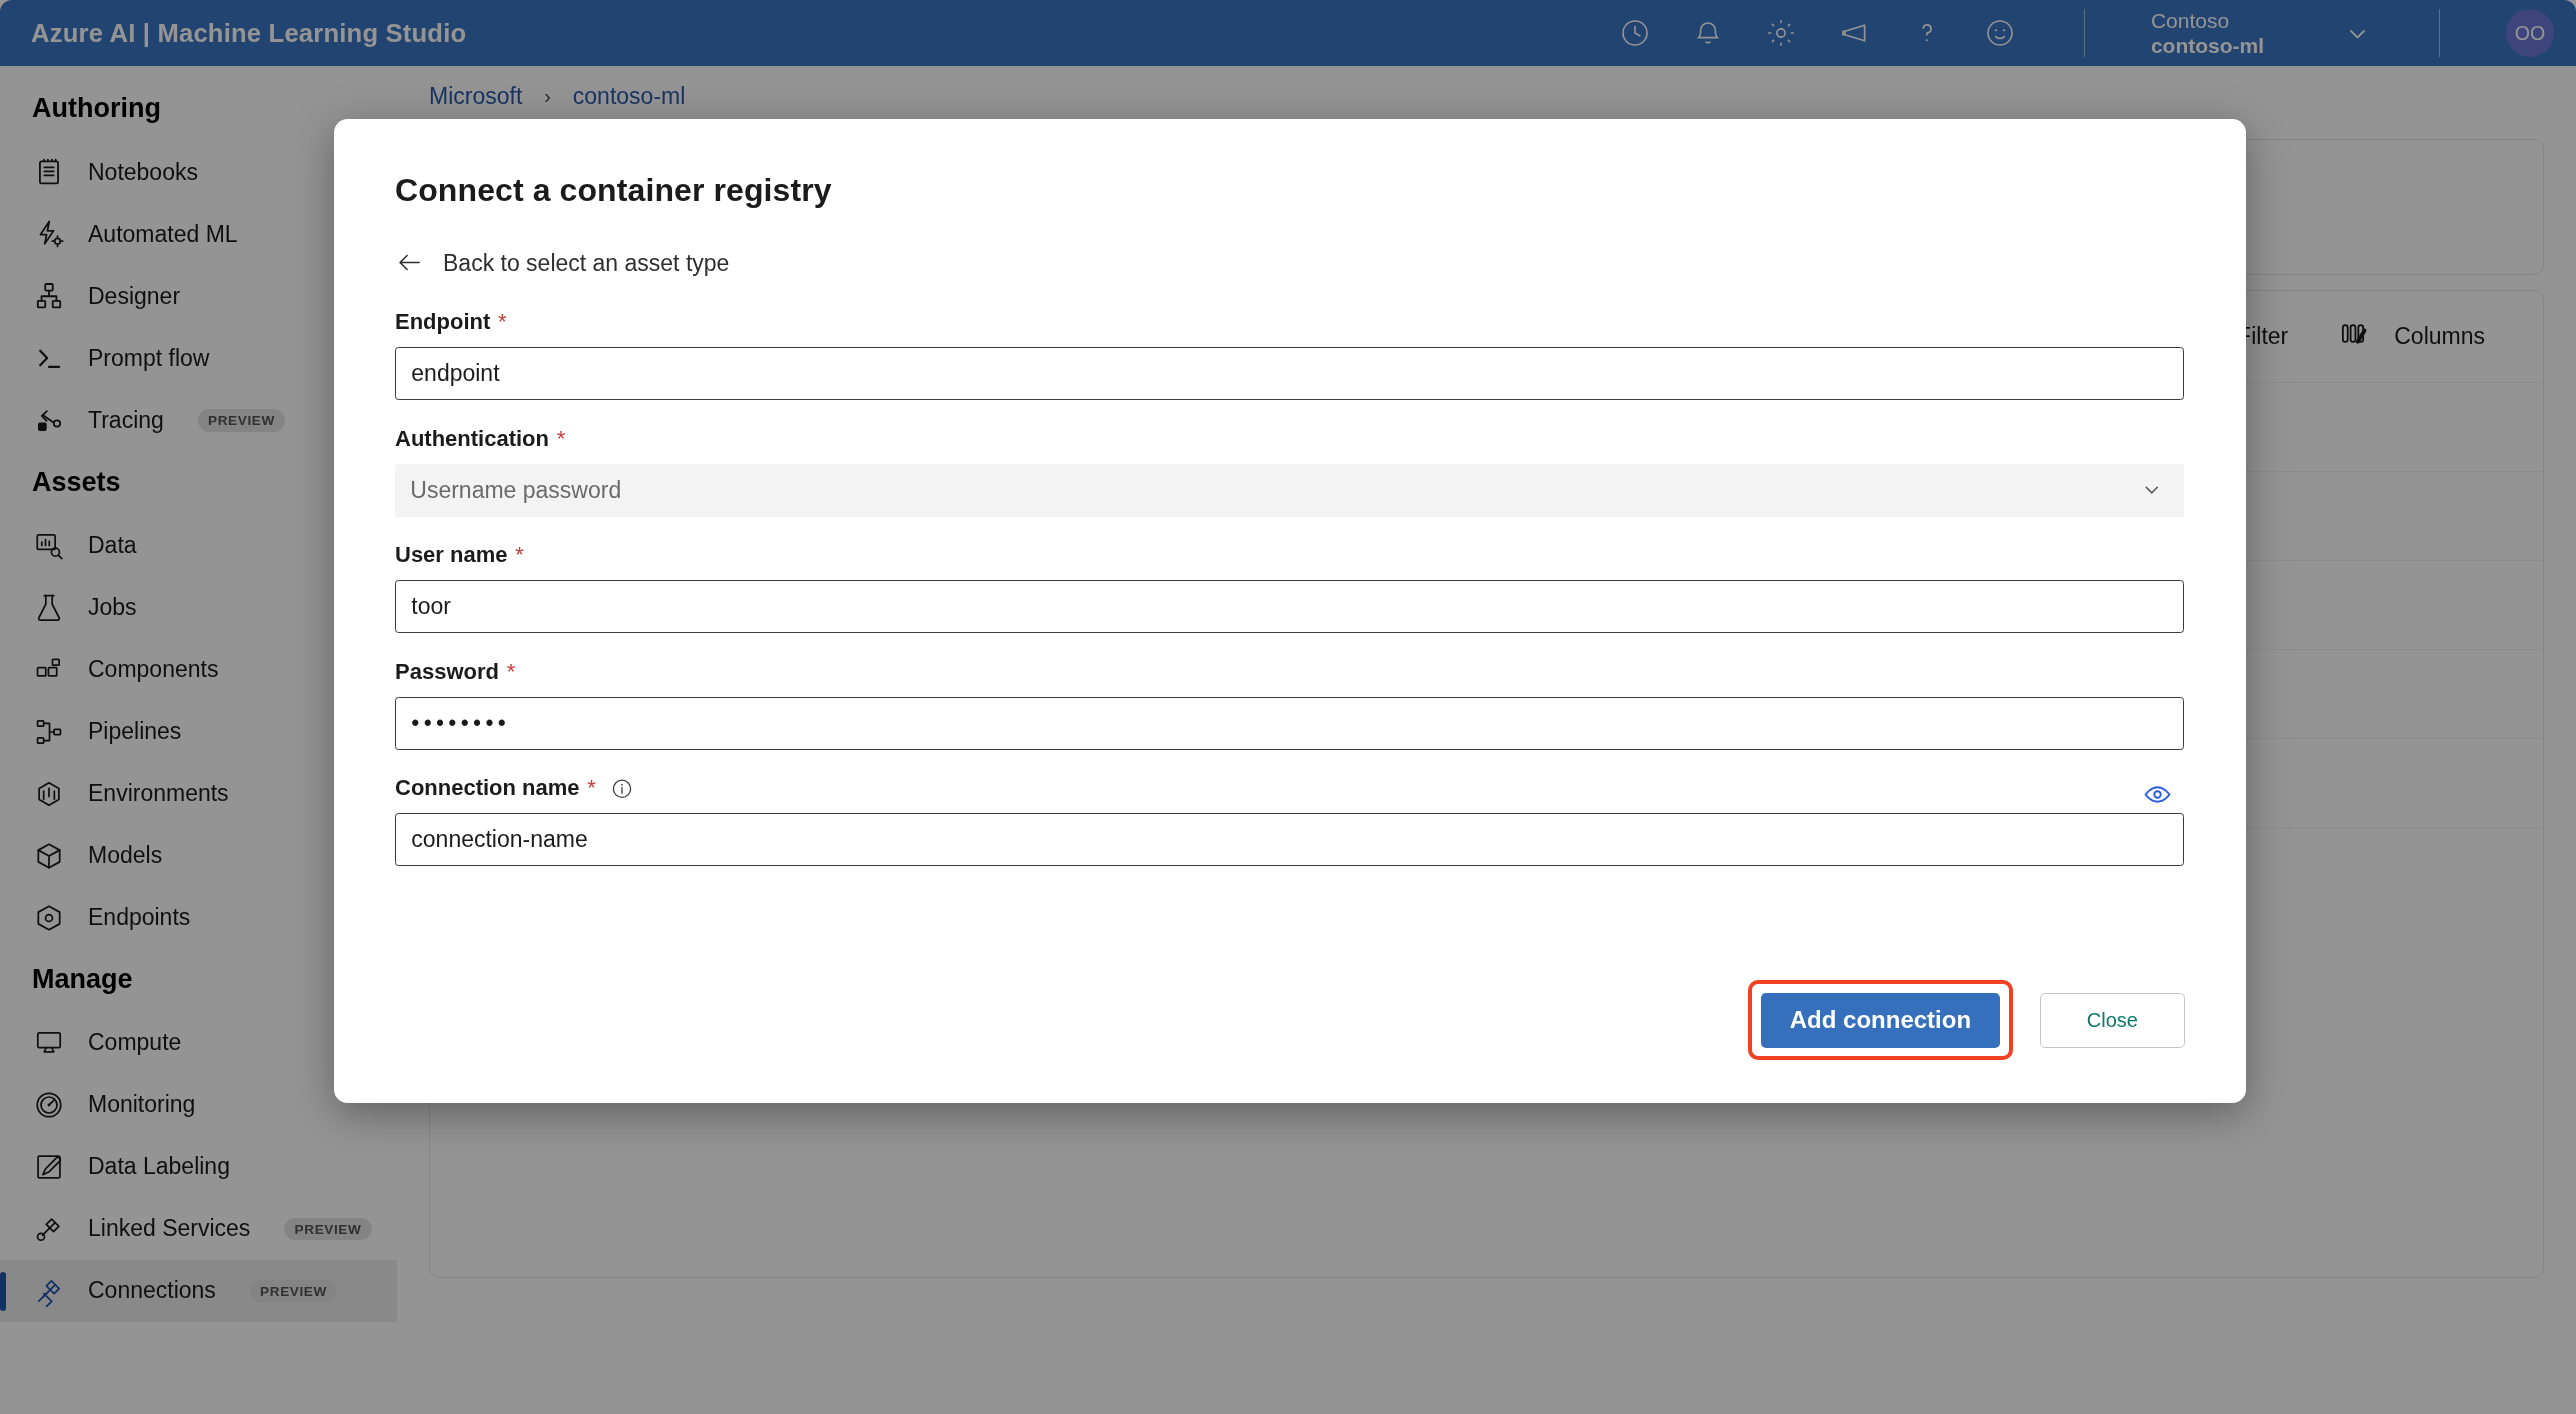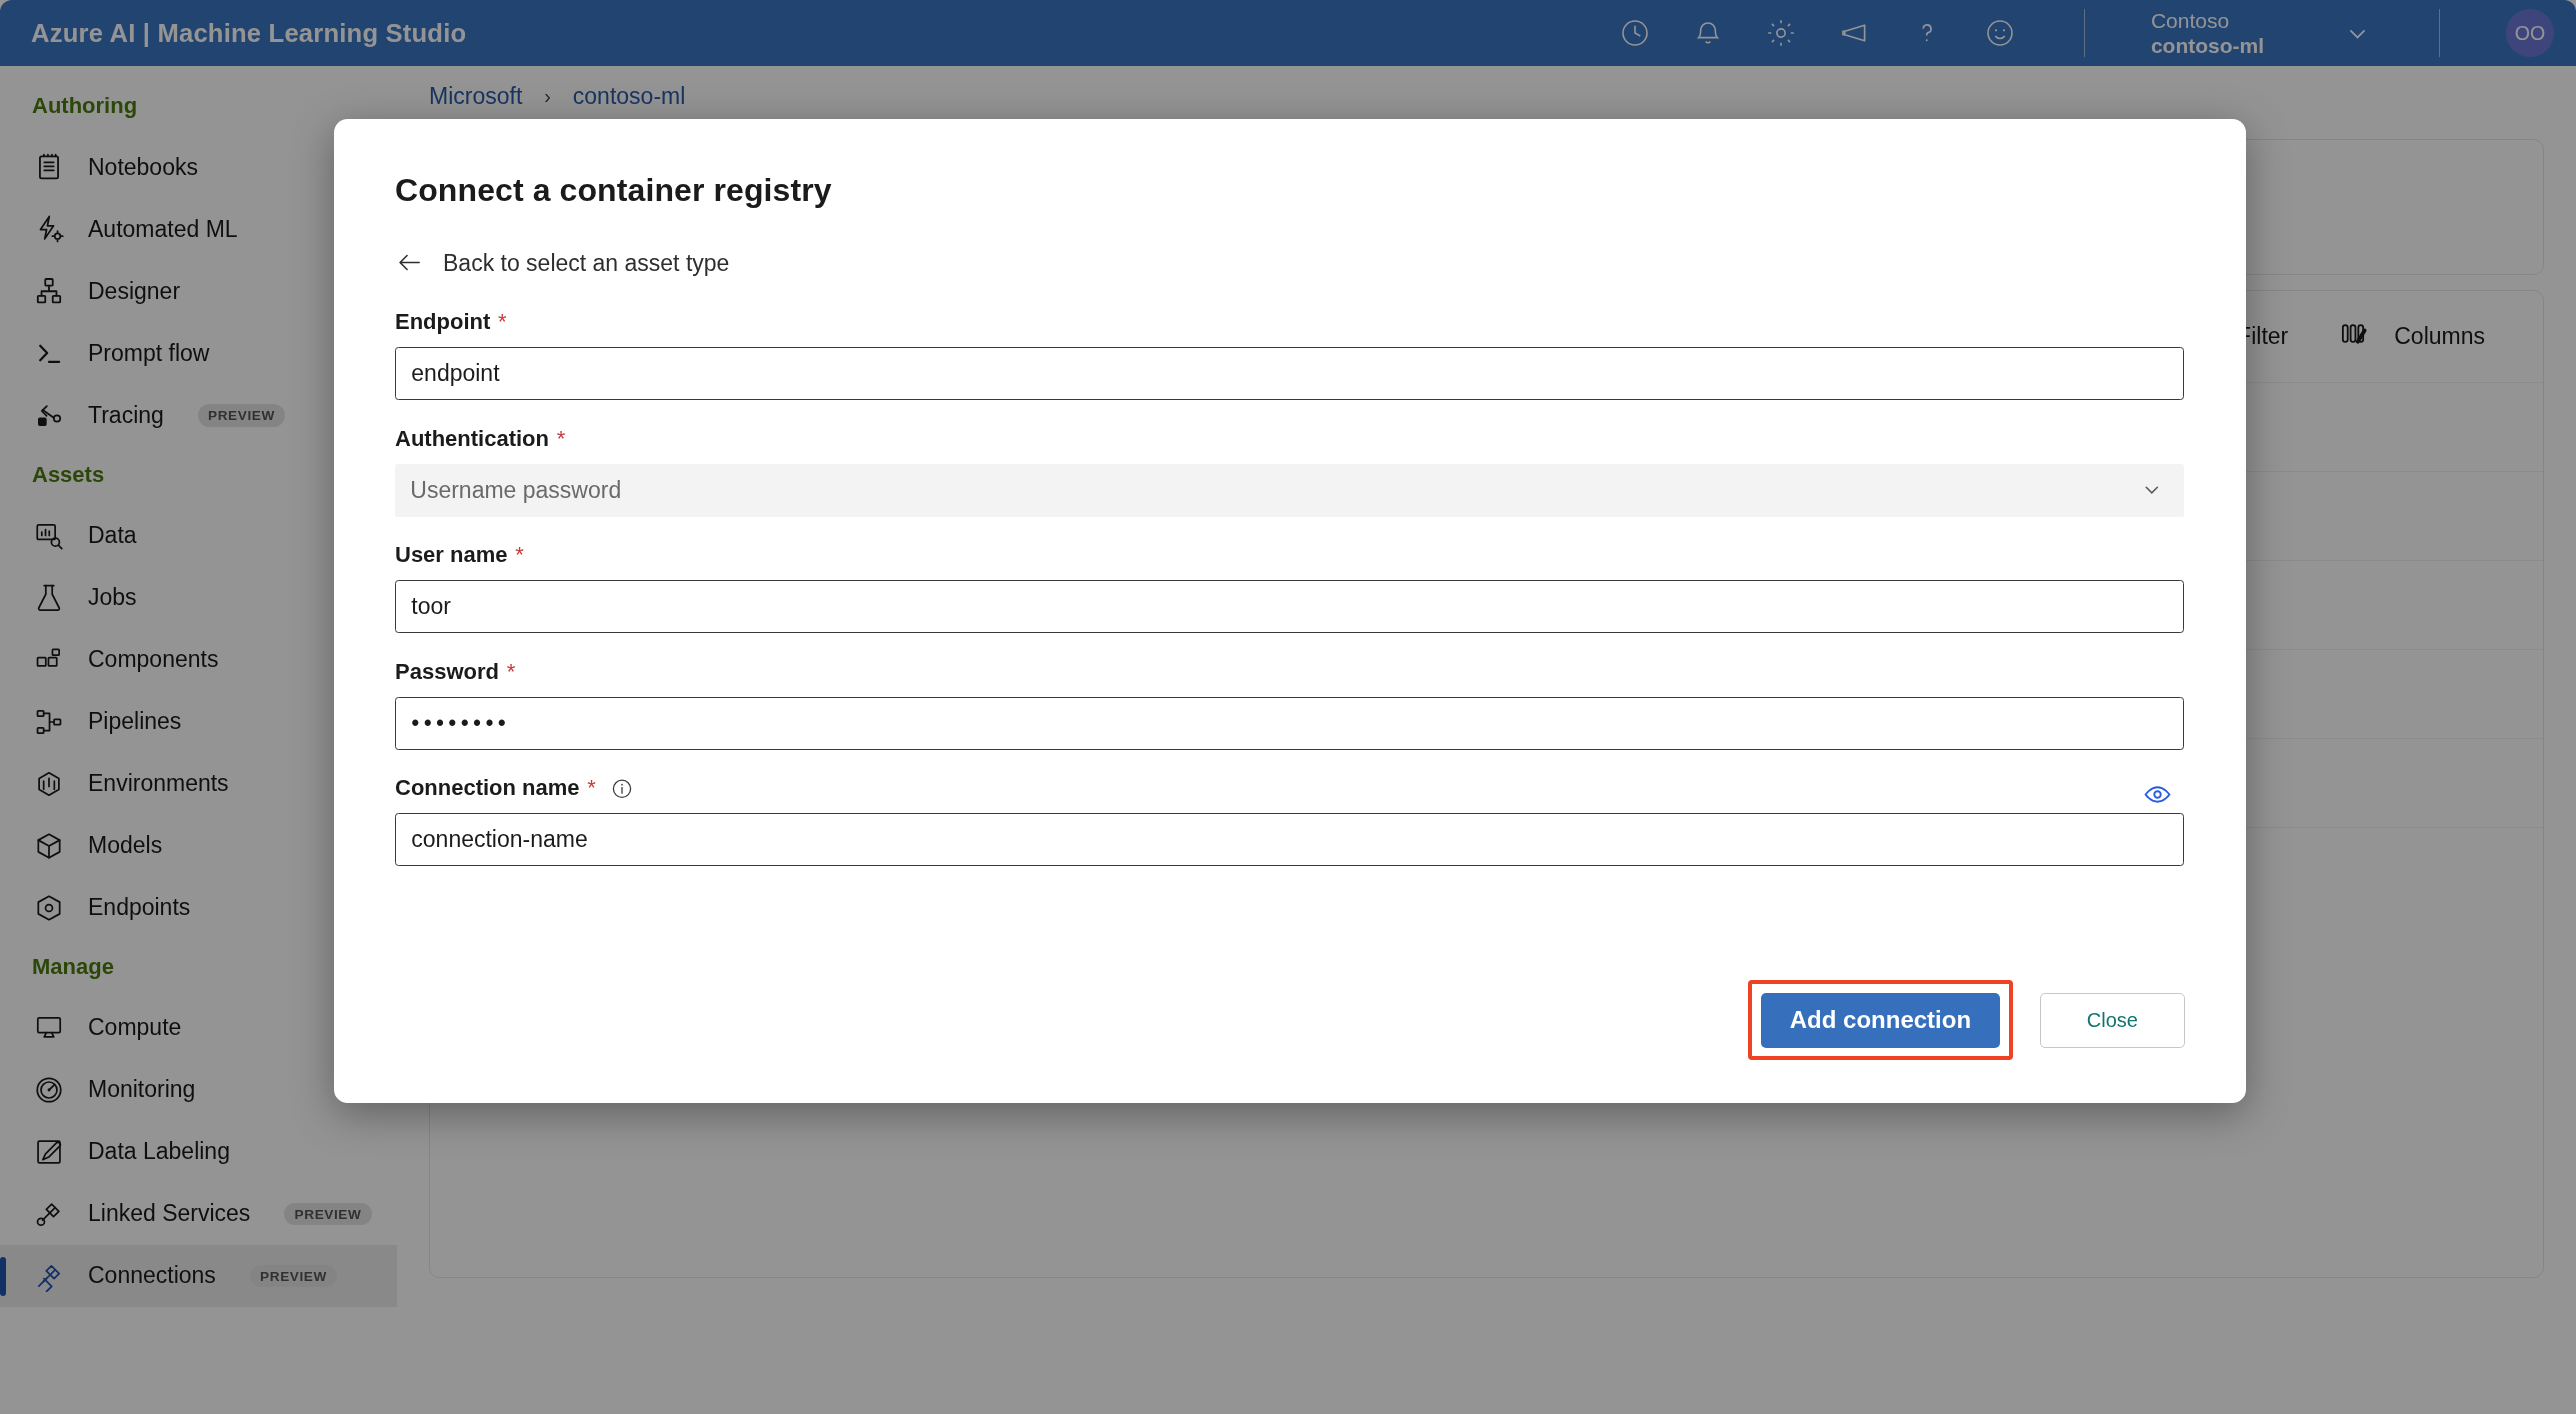--- a/index.html
+++ b/index.html
@@ -91,9 +91,9 @@
     overflow: hidden;
   }
   .nav-group-title {
-    font-size: 22px;
+    font-size: 27px;
     font-weight: 700;
-    color: #4d7c0f;
+    color: #000000;
     padding: 15.3px 0 17px 32px;
   }
   .nav-item {

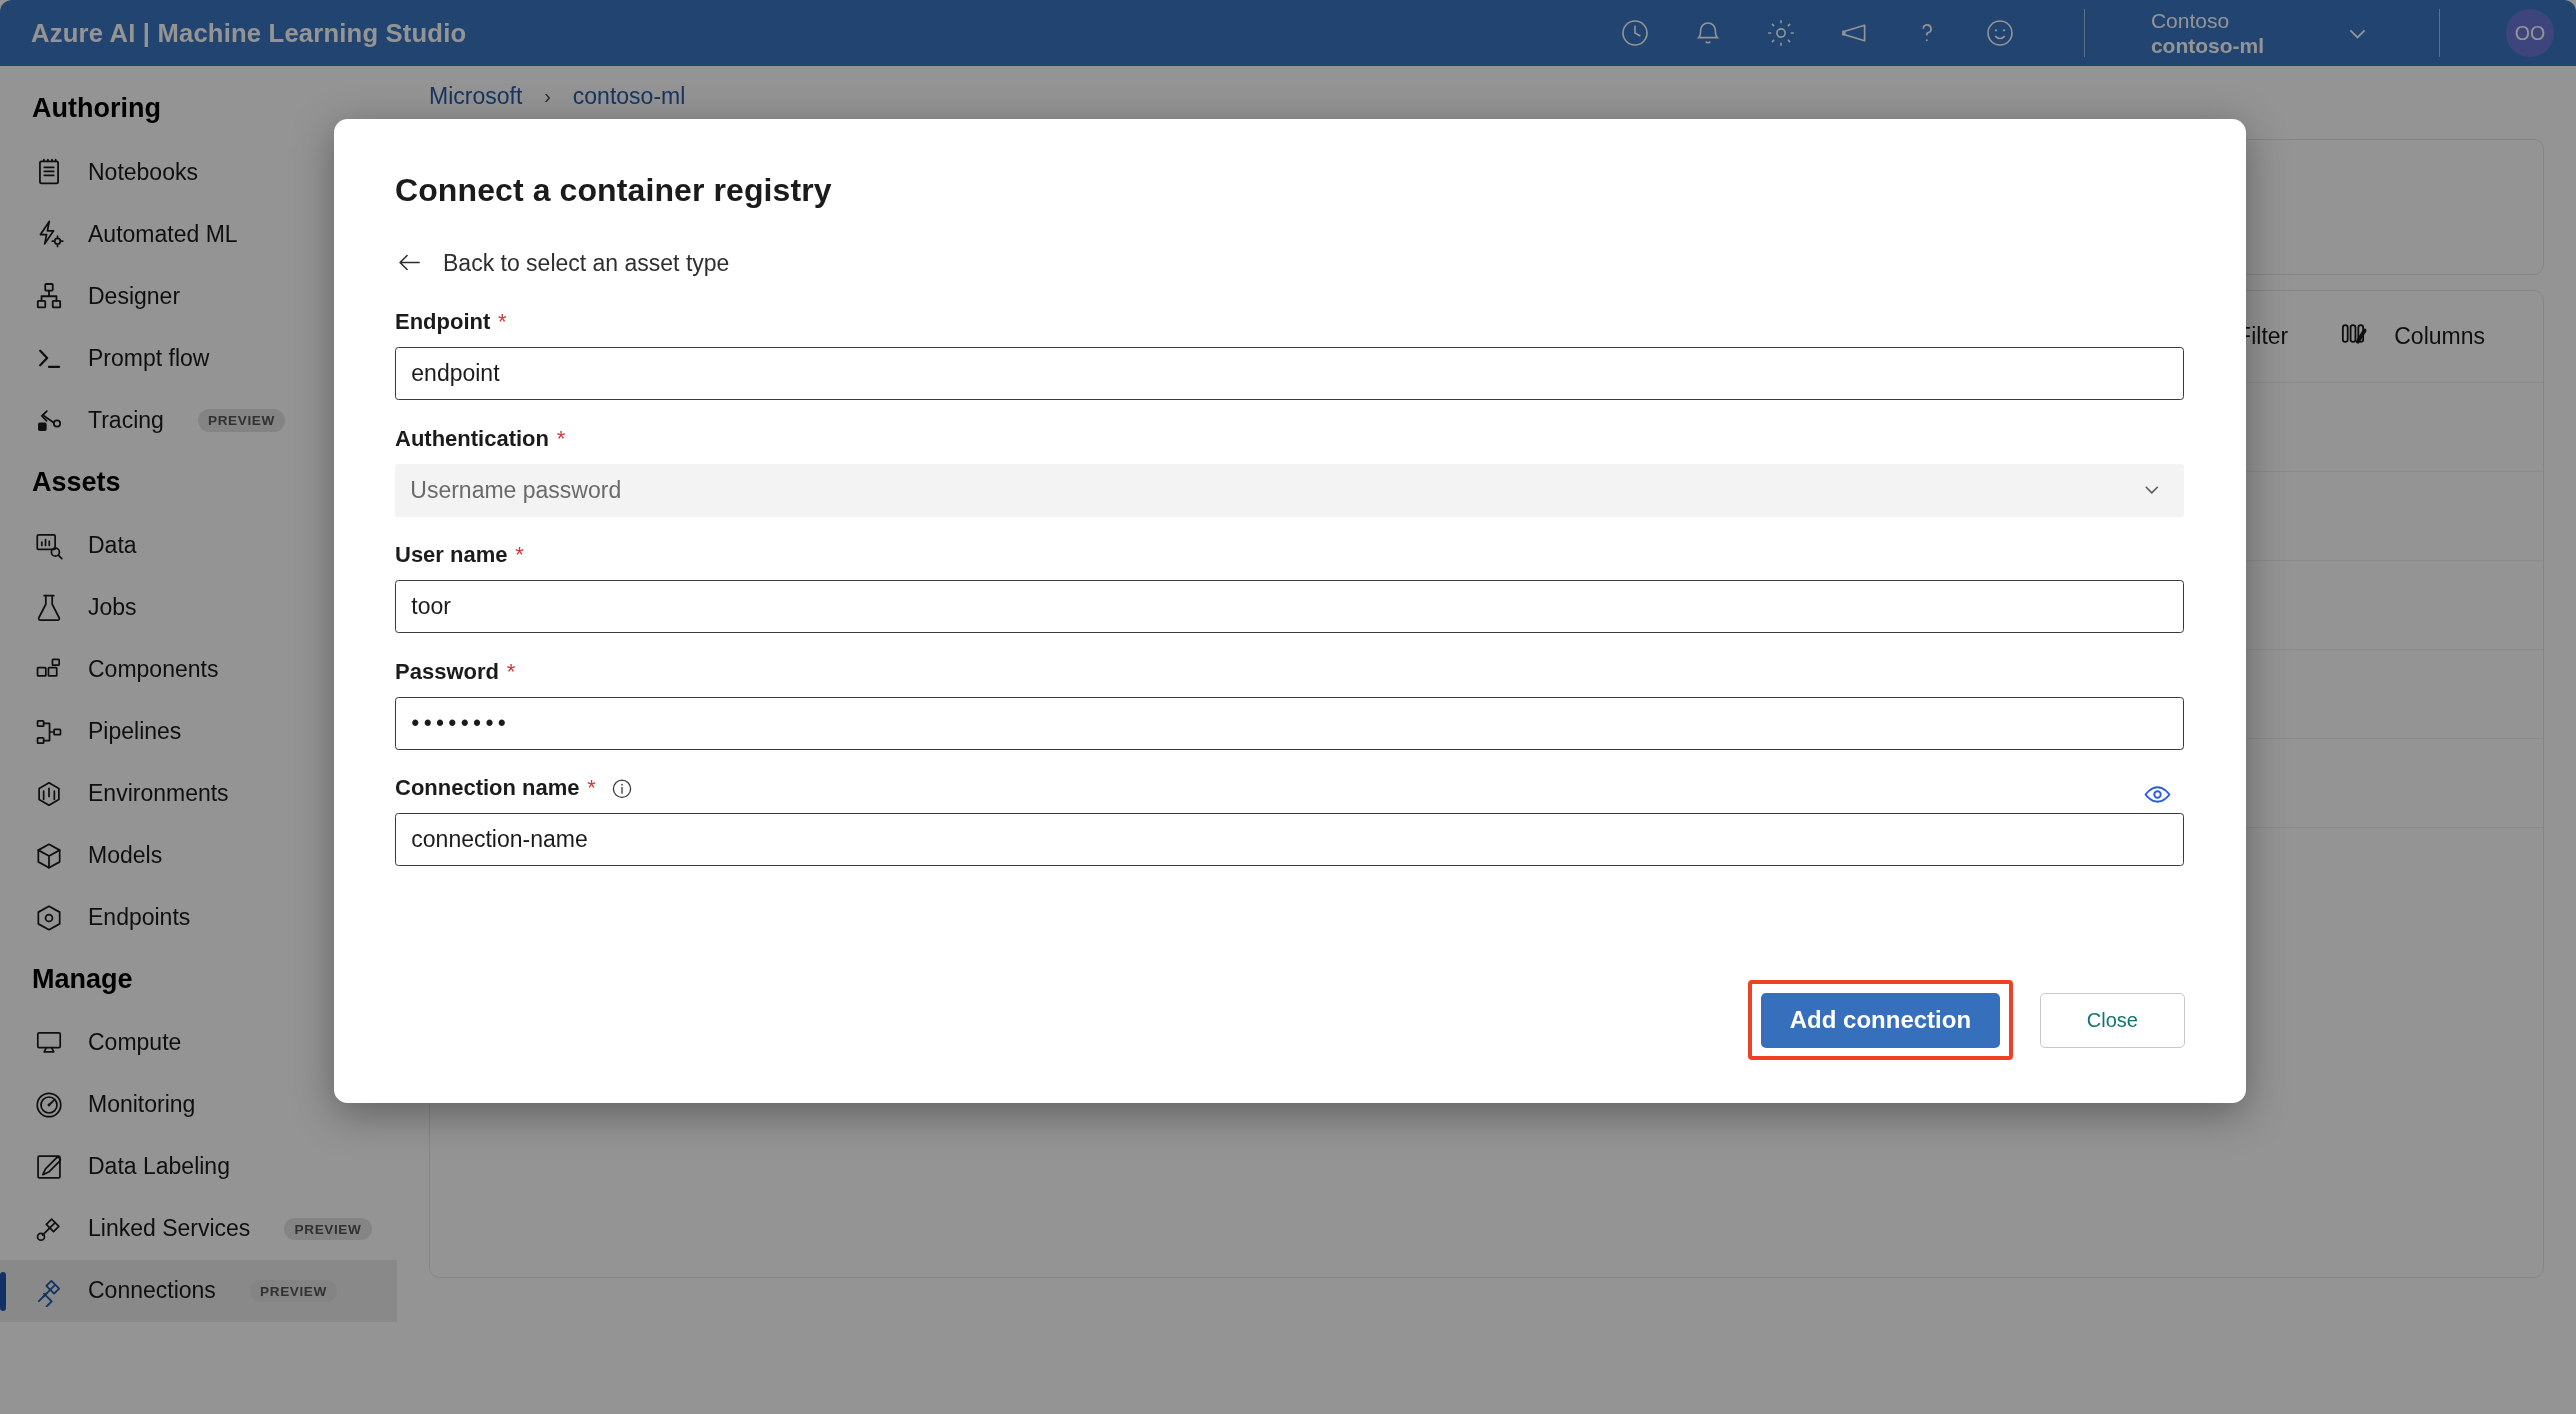--- a/index.html
+++ b/index.html
@@ -306,7 +306,7 @@
   }
   .highlight-box {
     border: 4.3px solid #ef4123;
-    border-radius: 4px;
+    border-radius: 10px;
     padding: 8.5px;
     display: flex;
   }

